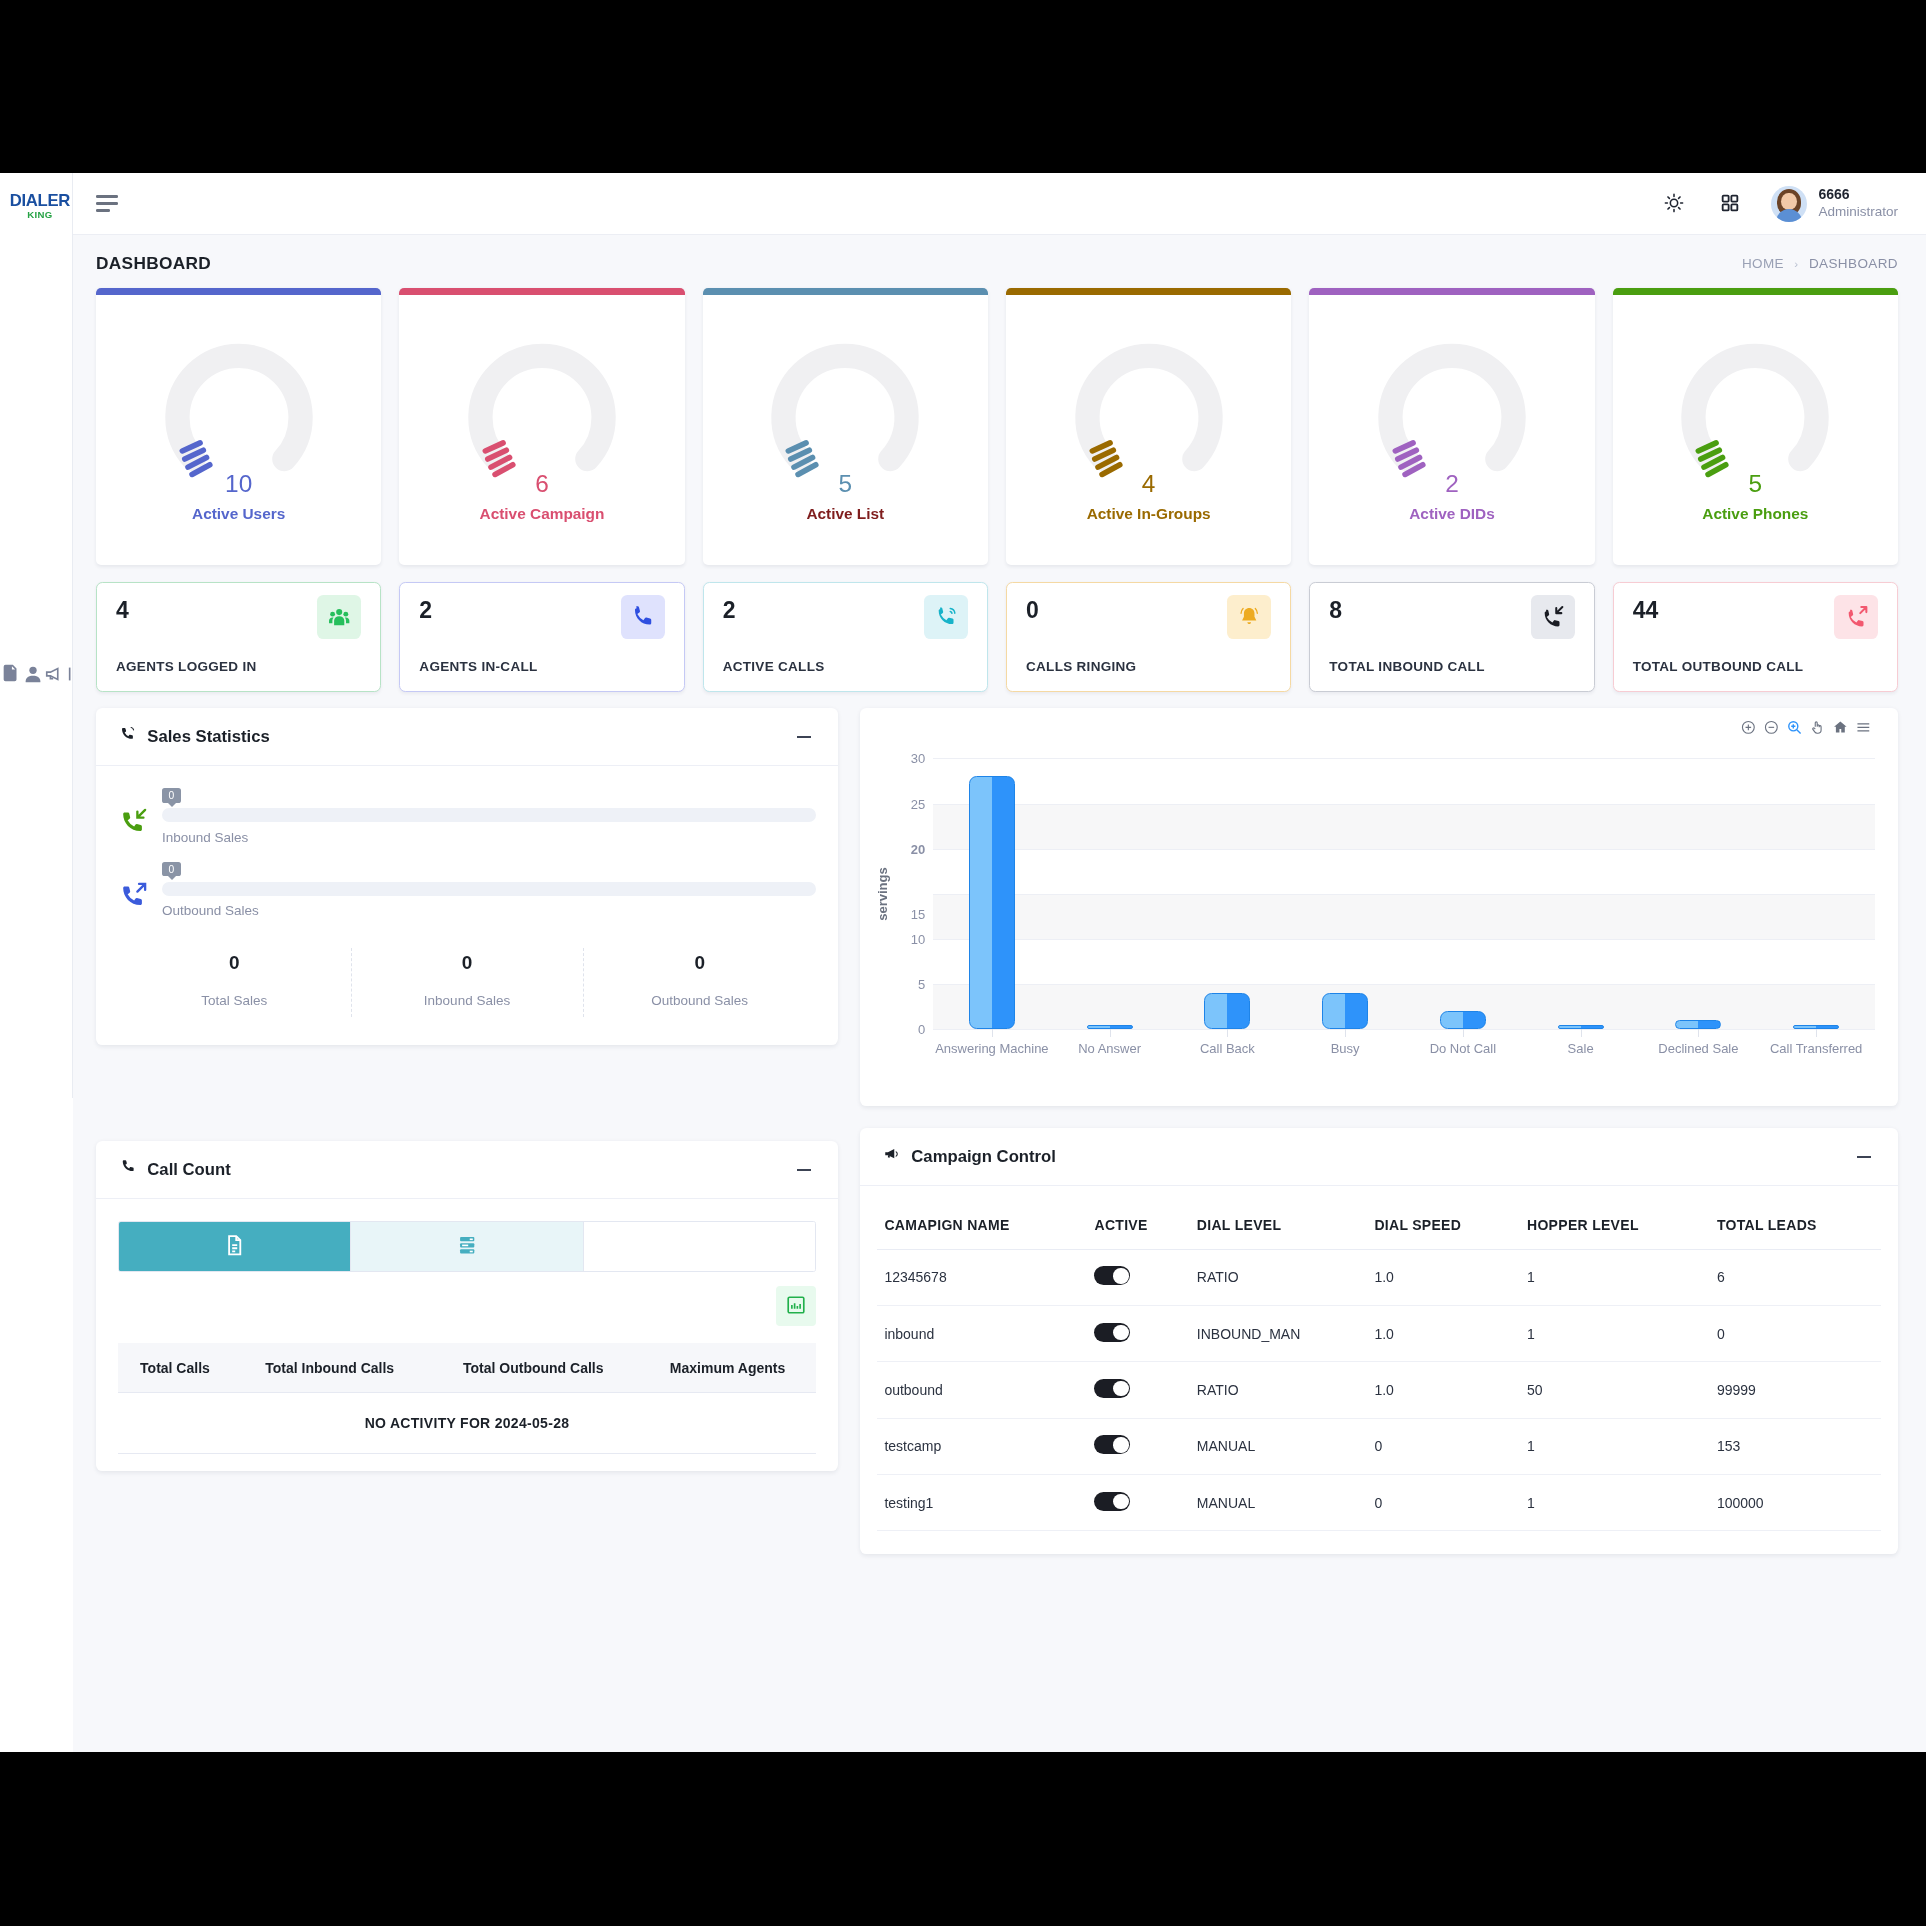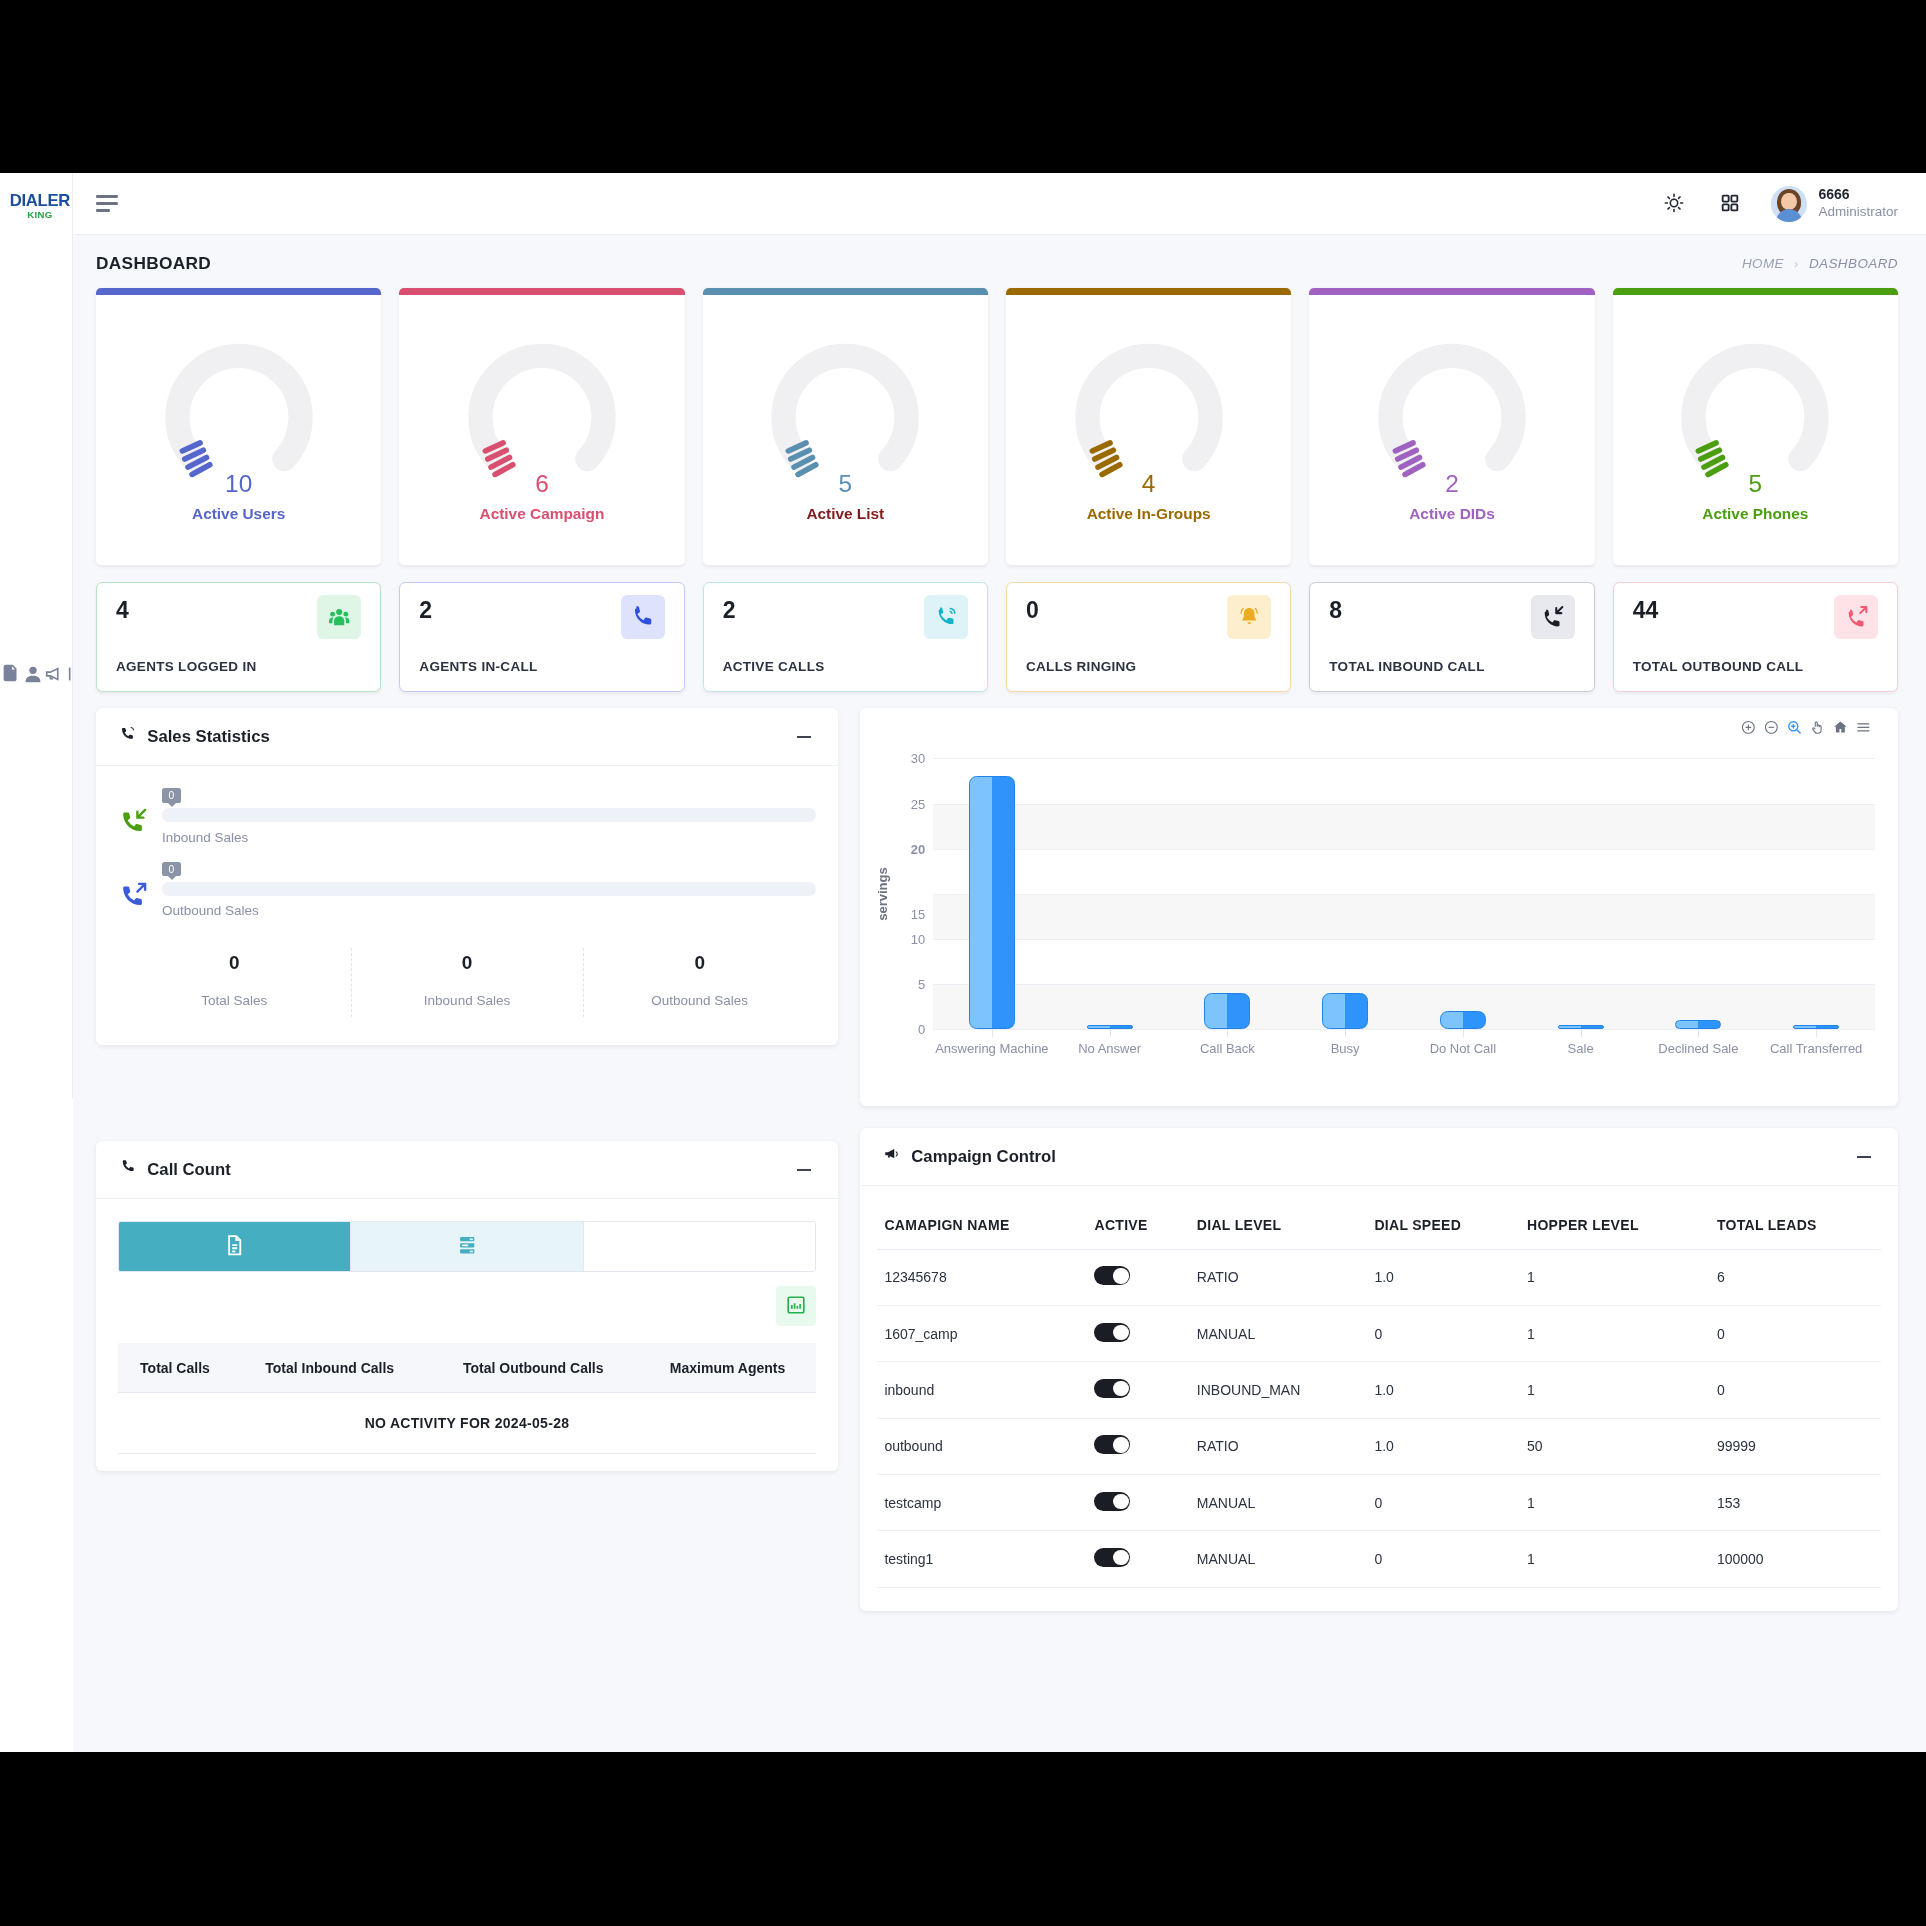--- a/index.html
+++ b/index.html
@@ -69,7 +69,7 @@
   .content { flex: 1; background: #f7f8fb; padding: 18px 28px 26px 23px; }
   .page-head { display: flex; align-items: center; margin-bottom: 14px; }
   .page-title { font-size: 17.3px; font-weight: 700; color: #1b2028; letter-spacing: 0.3px; }
-  .crumb { margin-left: auto; display: flex; align-items: center; gap: 10.3px; font-size: 13.5px; color: #9aa1b5; letter-spacing: 0.4px; font-style: italic; }
+  .crumb { margin-left: auto; display: flex; align-items: center; gap: 10.3px; font-size: 13.5px; color: #9aa1b5; letter-spacing: 0.4px; }
   .crumb .sep { font-size: 11.6px; color: #b9c0d0; }
   .crumb .cur { color: #8a90a6; }
 

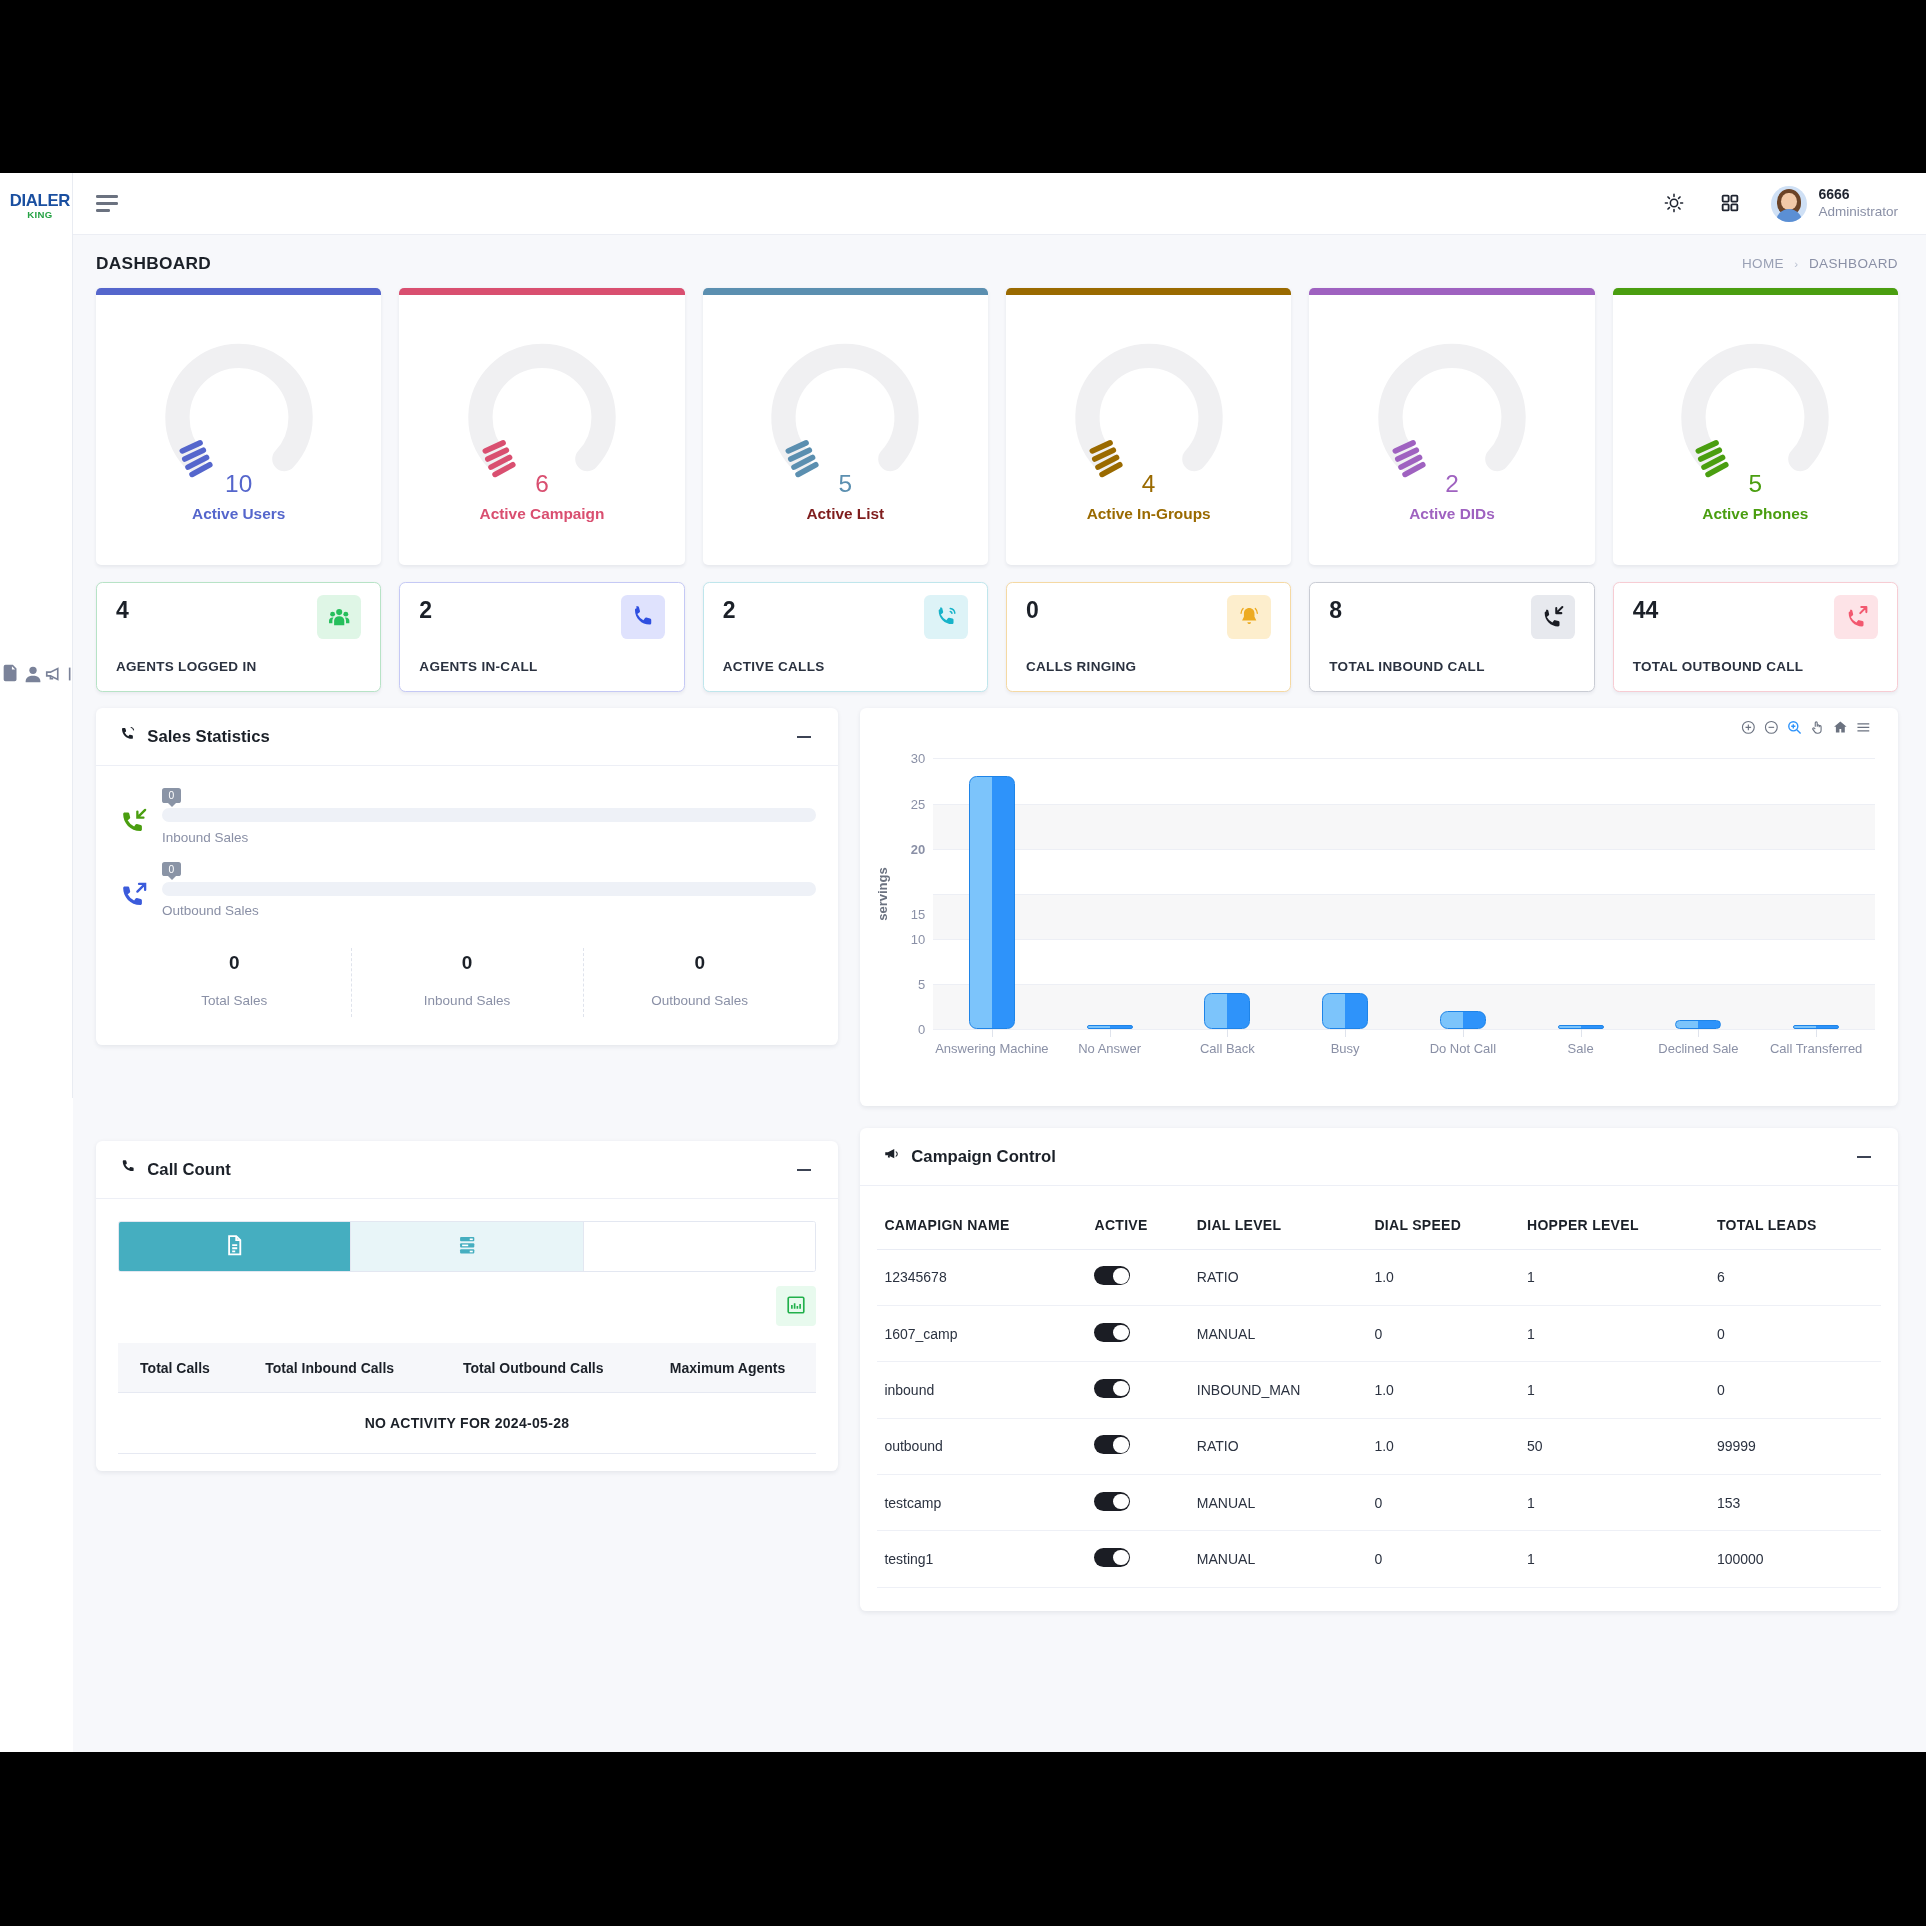--- a/index.html
+++ b/index.html
@@ -799,14 +799,6 @@
                       <td>6</td>
                     </tr>
                     <tr>
-                      <td>1607_camp</td>
-                      <td><span class="toggle"></span></td>
-                      <td>MANUAL</td>
-                      <td>0</td>
-                      <td>1</td>
-                      <td>0</td>
-                    </tr>
-                    <tr>
                       <td>inbound</td>
                       <td><span class="toggle"></span></td>
                       <td>INBOUND_MAN</td>

